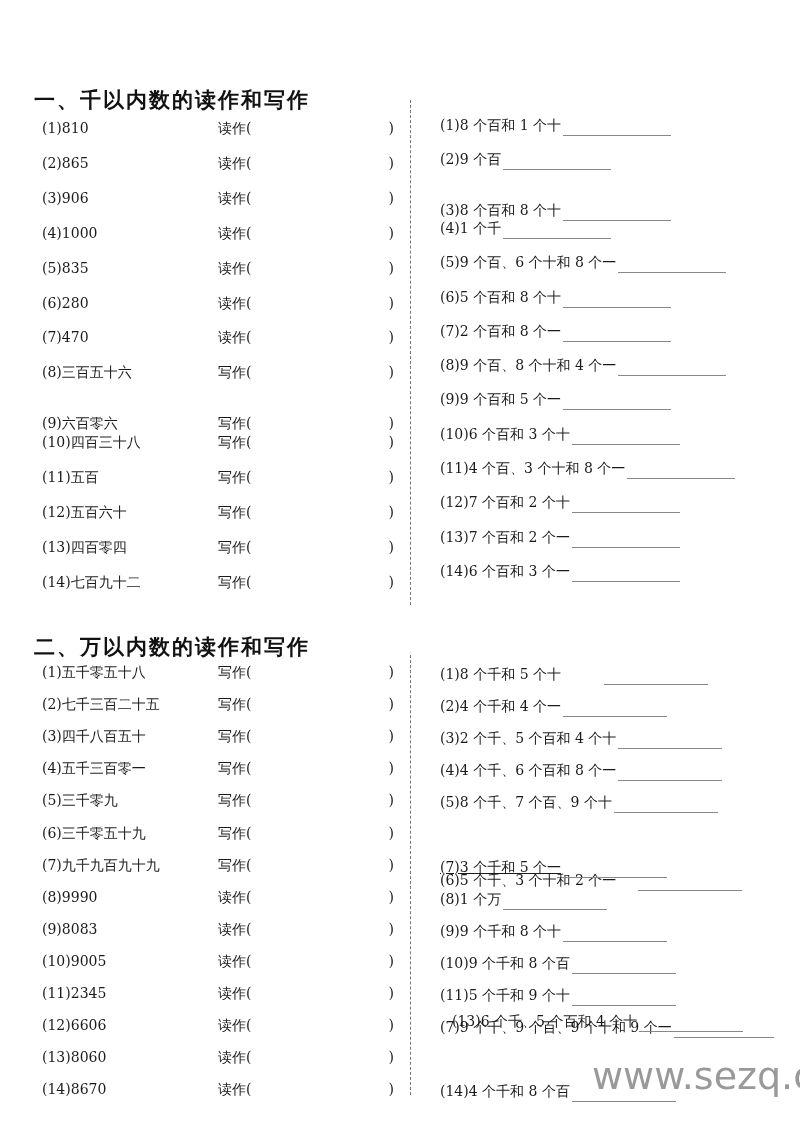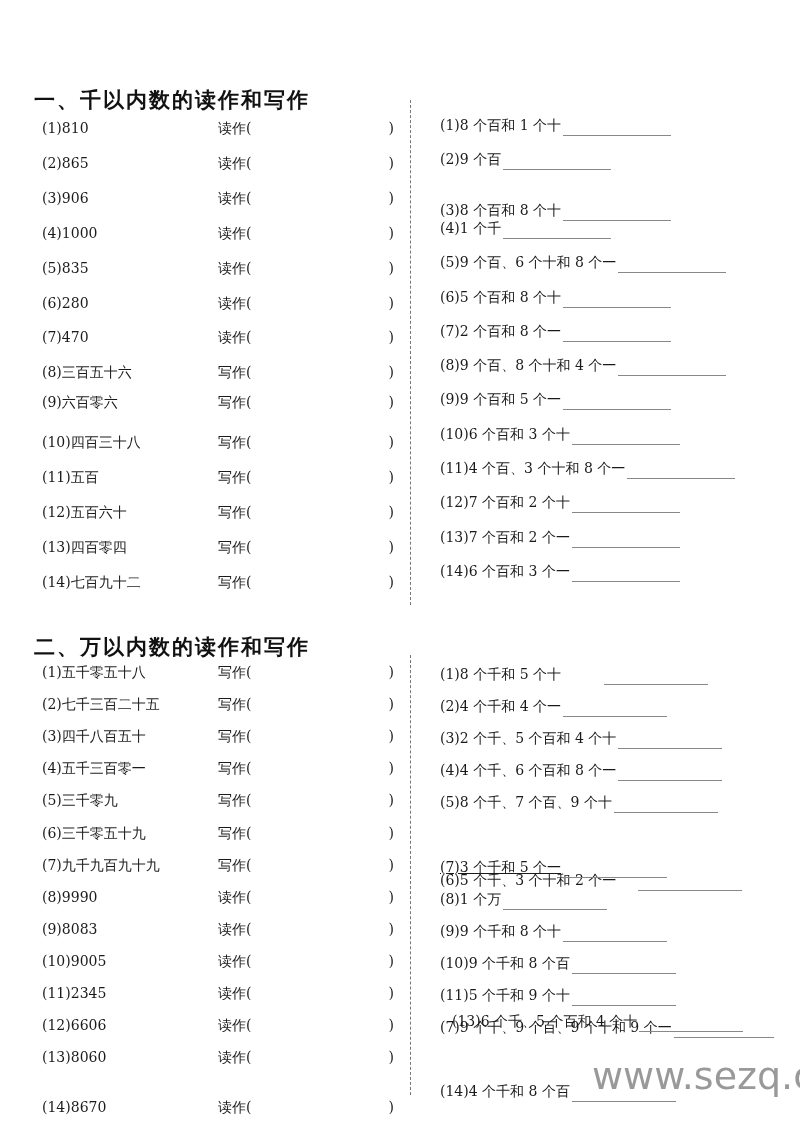--- a/index.html
+++ b/index.html
@@ -89,7 +89,7 @@
         <span class="label">写作(</span>
         <span class="close">)</span>
       </div>
-      <div class="left-item" style="top: 391px;">
+      <div class="left-item" style="top: 412px;">
         <span class="num">(9)六百零六</span>
         <span class="label">写作(</span>
         <span class="close">)</span>

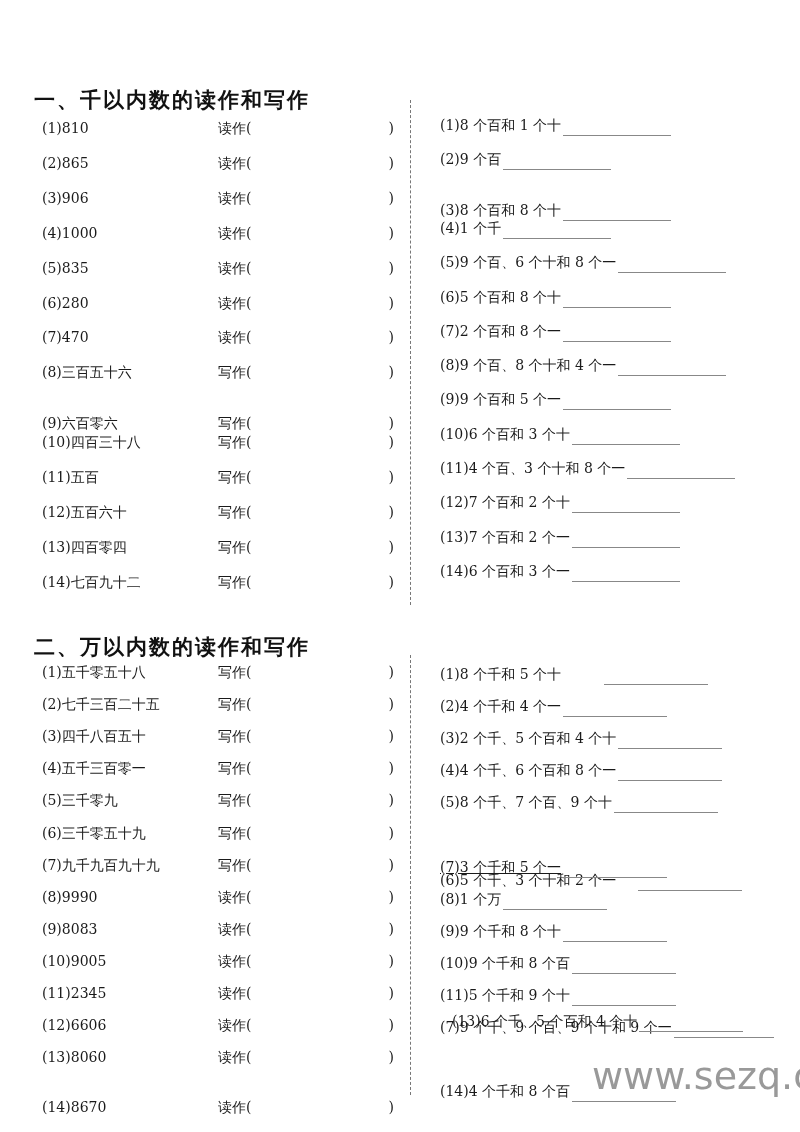--- a/index.html
+++ b/index.html
@@ -248,7 +248,7 @@
         <span class="label">读作(</span>
         <span class="close">)</span>
       </div>
-      <div class="left-item" style="top: 1078.3px; margin-top: 18px;">
+      <div class="left-item" style="top: 1078.3px;">
         <span class="num">(14)8670</span>
         <span class="label">读作(</span>
         <span class="close">)</span>

